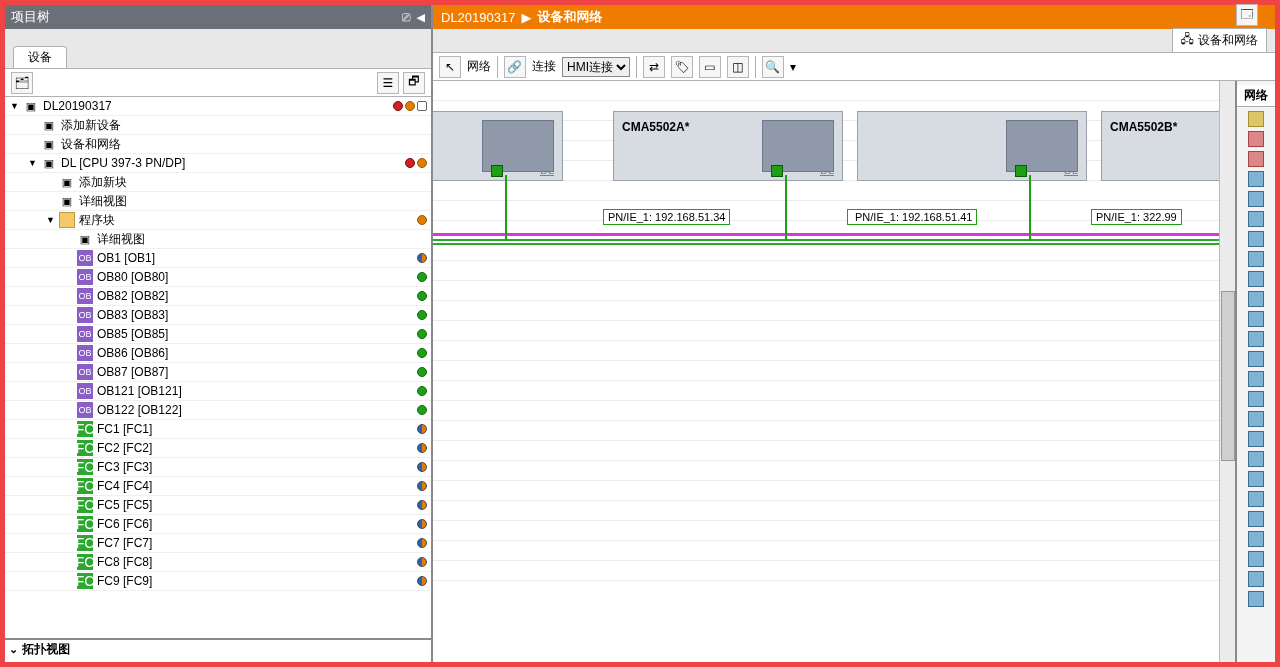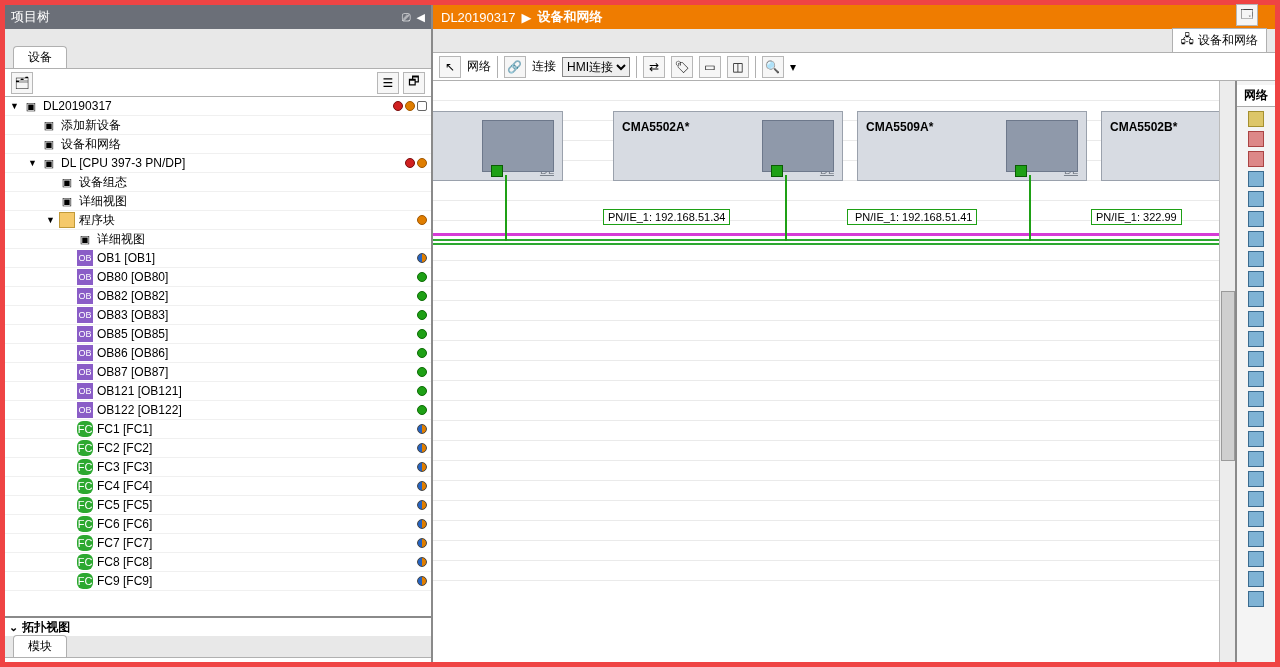--- a/index.html
+++ b/index.html
@@ -430,7 +430,6 @@
             <div class="stem" style="left: 452px; top: 194px; height: 66px;"></div>
             <div class="addr-tag" style="left: 270px; top: 228px;">PN/IE_1: 192.168.51.34</div>
             <div class="device-card" style="left: 524px; top: 130px;">
-              <div class="nm">CMA5509A*</div>
               <div class="sub">DL</div>
               <div class="mod">
                 <div class="port"></div>

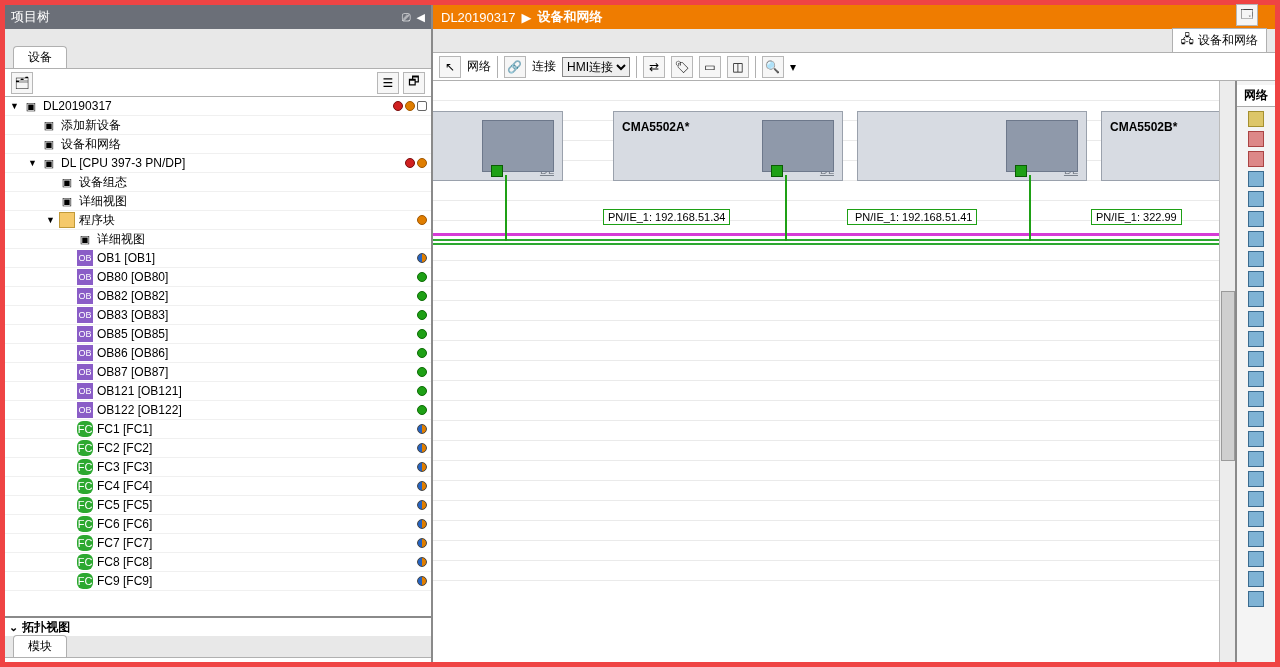--- a/index.html
+++ b/index.html
@@ -168,7 +168,7 @@
         <div class="tree-row" style="padding-left: 40px;">
           <span class="exp"></span>
           <span class="ico dev">▣</span>
-          <span class="label">设备组态</span>
+          <span class="label">添加新块</span>
           <span class="spacer"></span>
           <span class="dots"></span>
         </div>

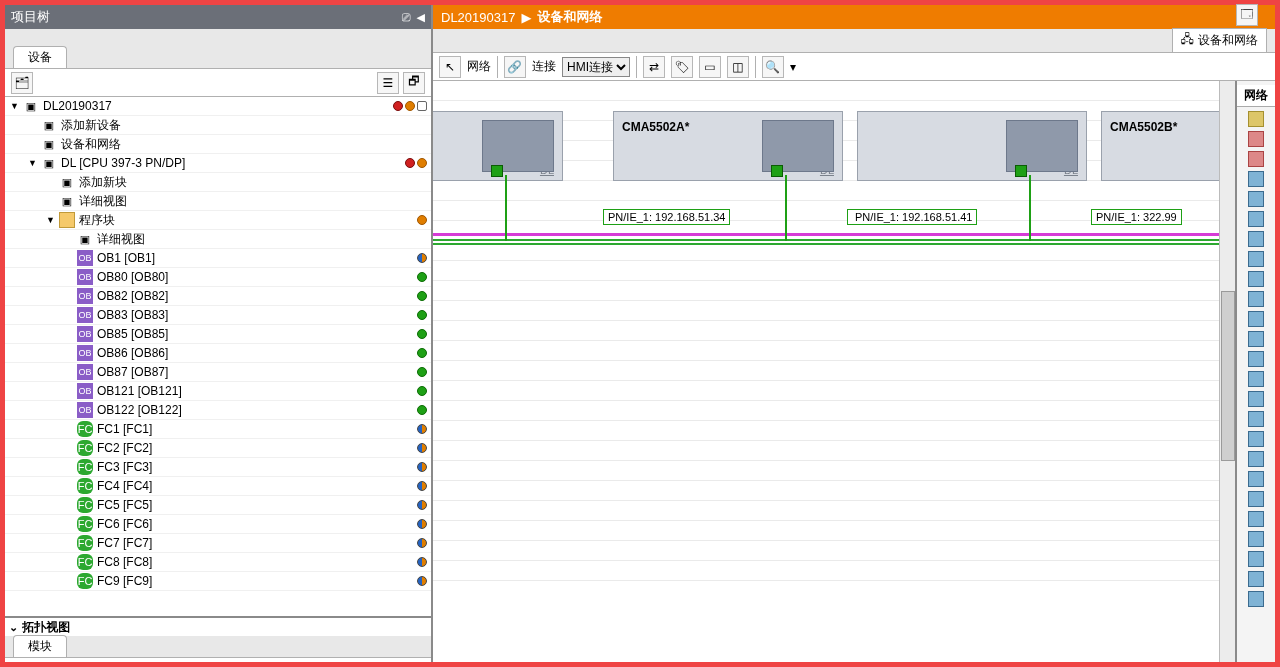--- a/index.html
+++ b/index.html
@@ -45,7 +45,7 @@
 .dot.half  { background: linear-gradient(90deg,#2563c1 50%,#e07e00 50%); border:1px solid #444;}
 .dot.sq    { border-radius:2px; }
 .ico.purple { background:#8a5dc7;color:#fff;font-size:9px;}
-.ico.greenblk { background:#2ca830;color:#fff;font-size:11px;border-radius:6px;}
+.ico.greenblk { background:#2ca830;color:#fff;font-size:14px;}
 .ico.folder { background:#f5c96b;border:1px solid #c19a3a;}
 .ico.dev {}
 

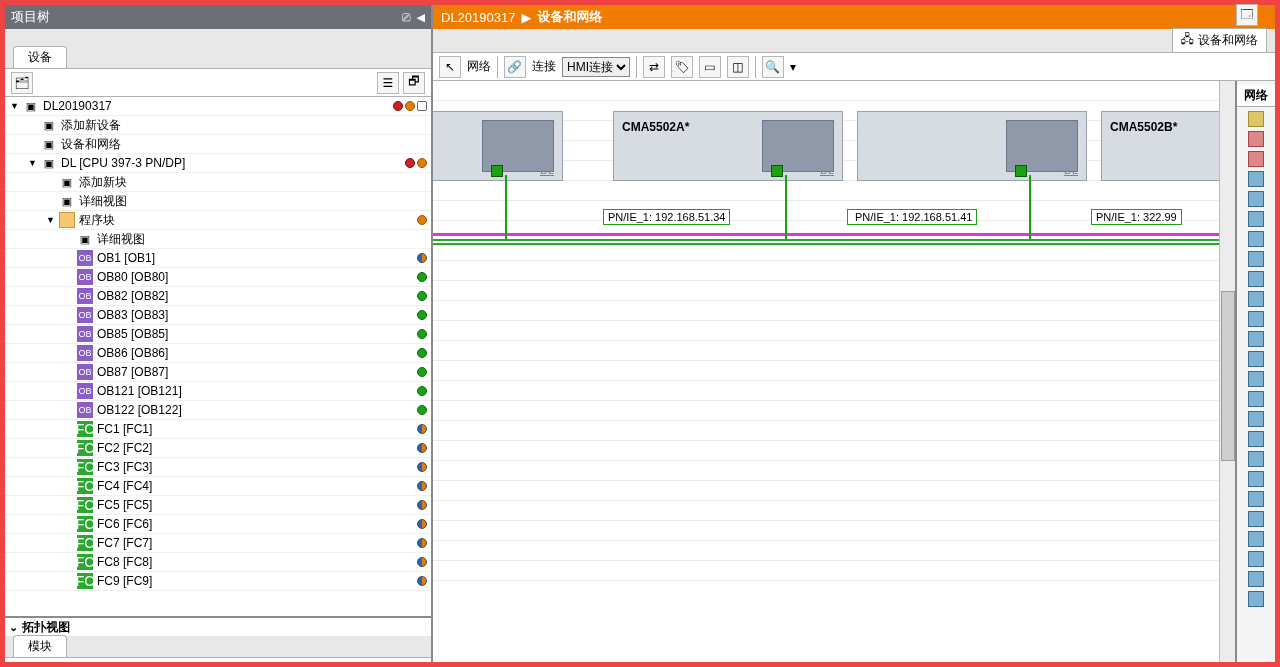--- a/index.html
+++ b/index.html
@@ -362,11 +362,6 @@
     <div class="detail-titlebar">
       <span class="chev">⌄</span>
       <span>拓扑视图</span>
-    </div>
-    <div class="tab-row" style="height:22px;">
-      <div class="tab">
-        <span>模块</span>
-      </div>
     </div>
     <div style="flex:0 0 4px;"></div>
   </div>

